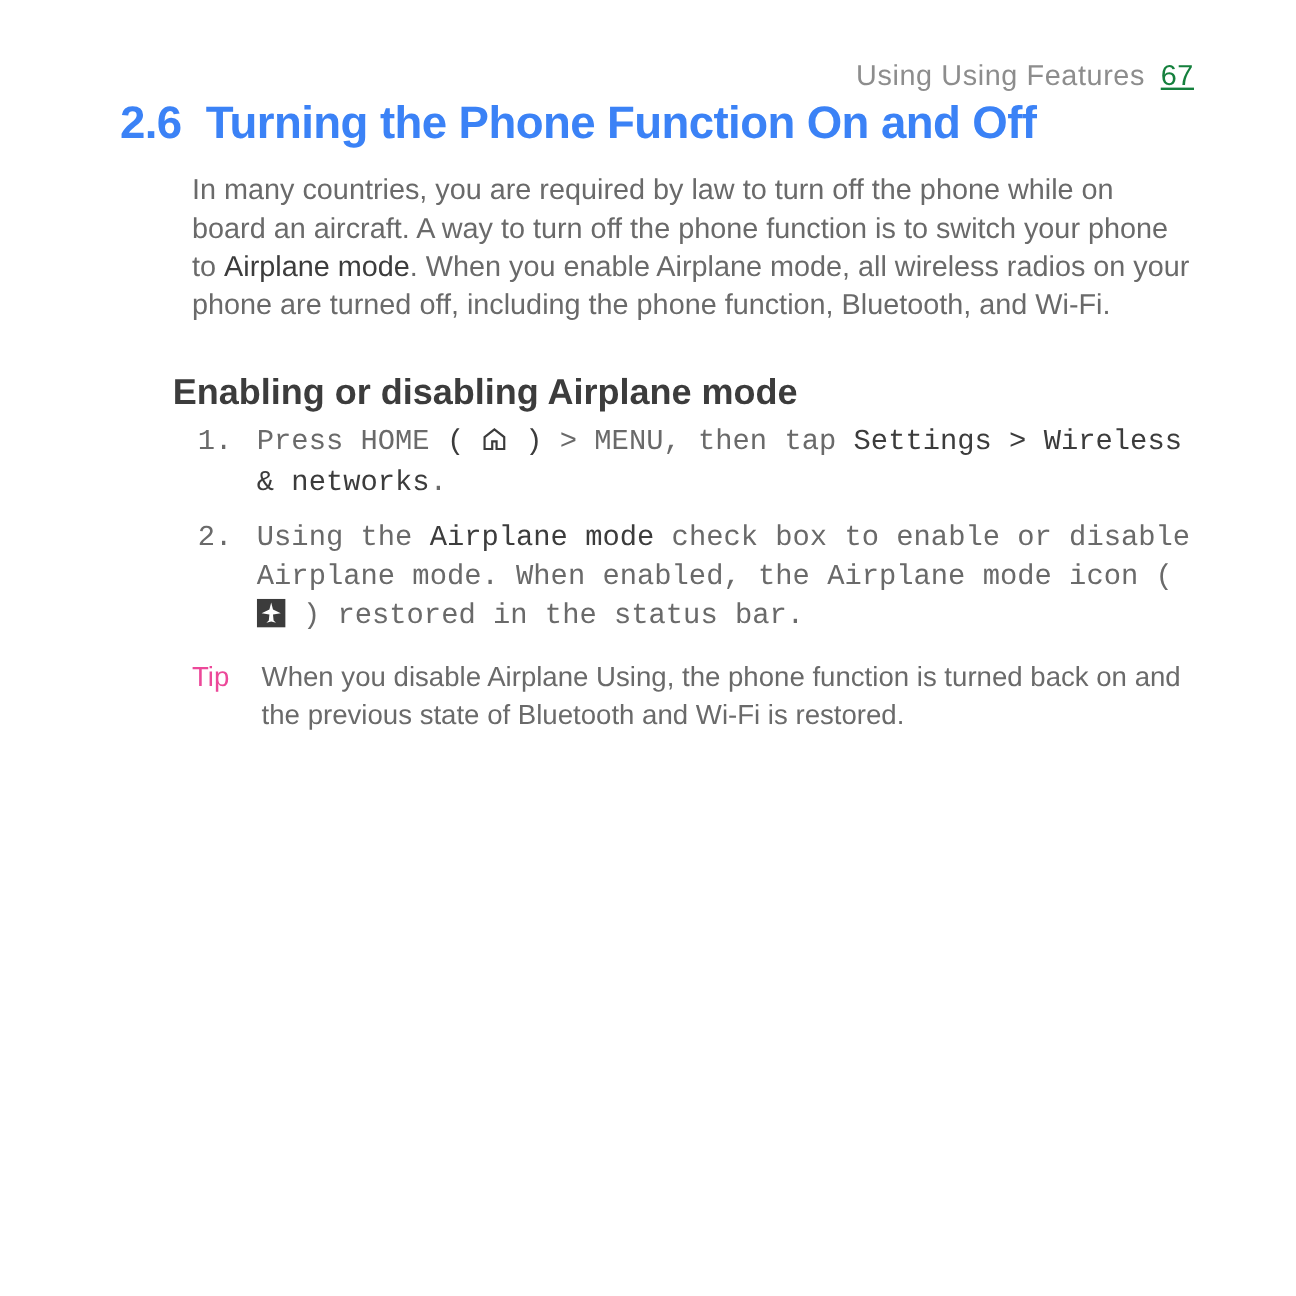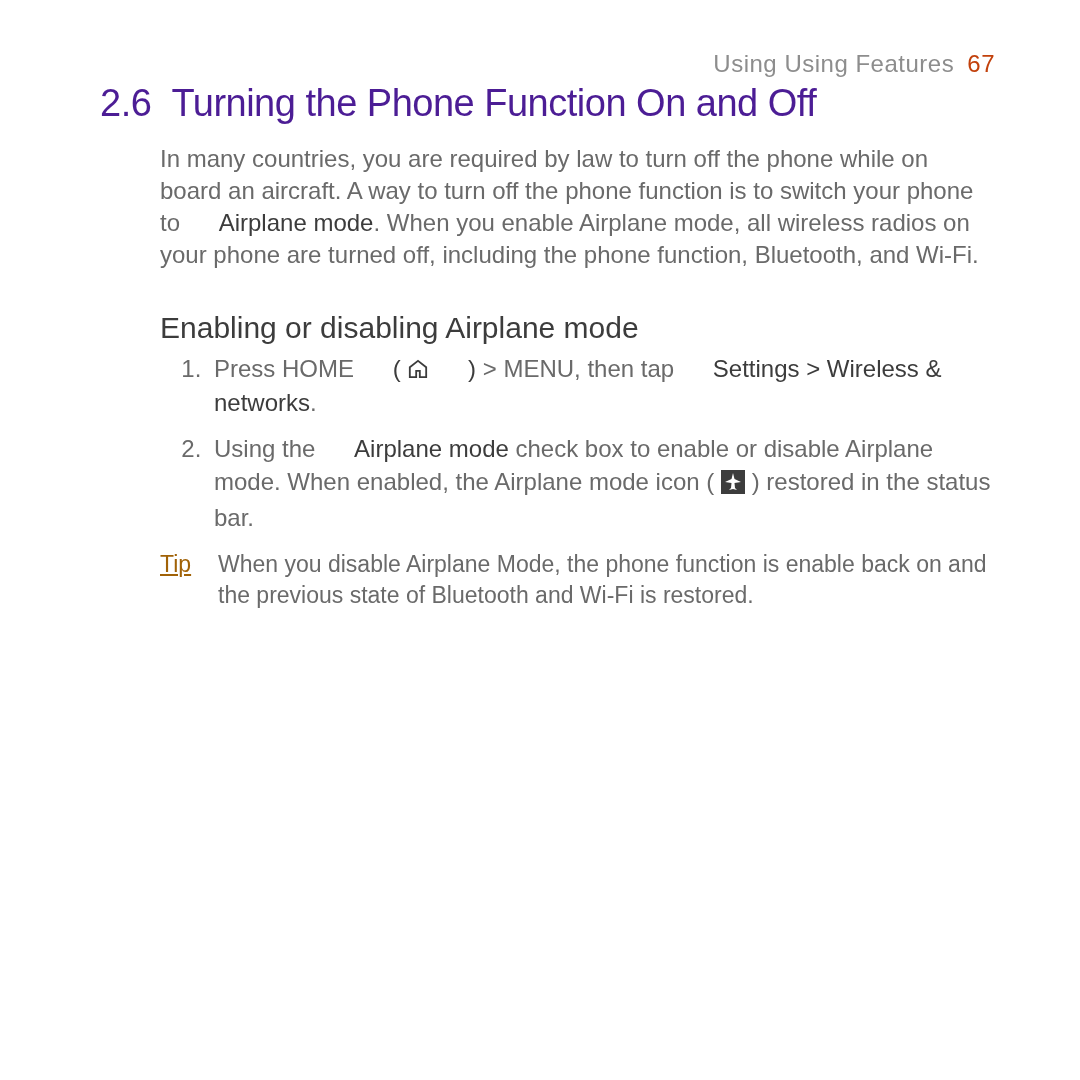--- a/index.html
+++ b/index.html
@@ -24,8 +24,9 @@
     letter-spacing: 0.5px;
   }
   .header-line .pagenum {
-    color: #c2410c;
+    color: #15803d;
     margin-left: 6px;
+    text-decoration: underline;
   }
   .section-title {
     font-size: 38px;

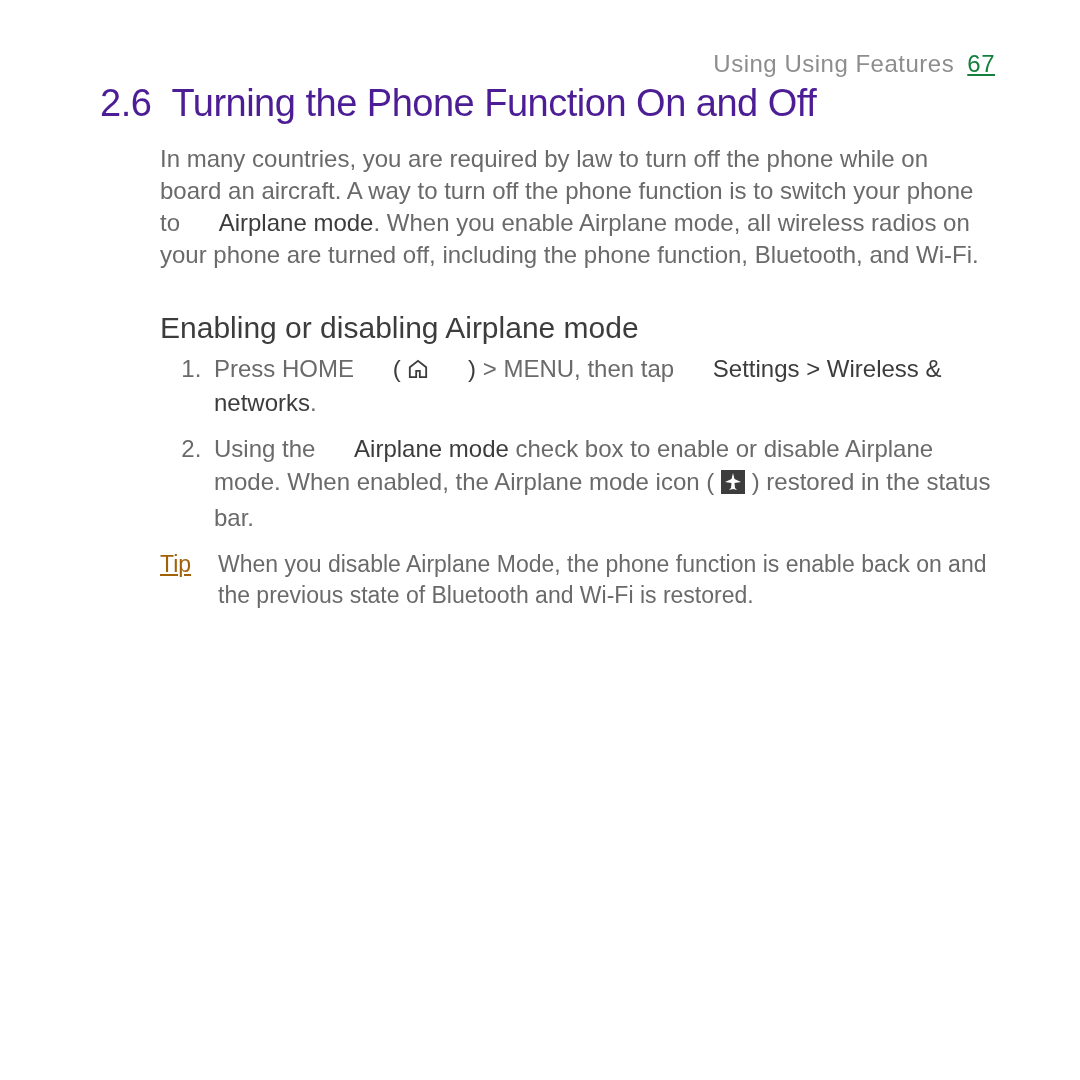--- a/index.html
+++ b/index.html
@@ -30,8 +30,8 @@
   }
   .section-title {
     font-size: 38px;
-    color: #4c1d95;
-    font-weight: 400;
+    color: #3b82f6;
+    font-weight: 700;
     margin: 0 0 18px 0;
     letter-spacing: -0.5px;
   }

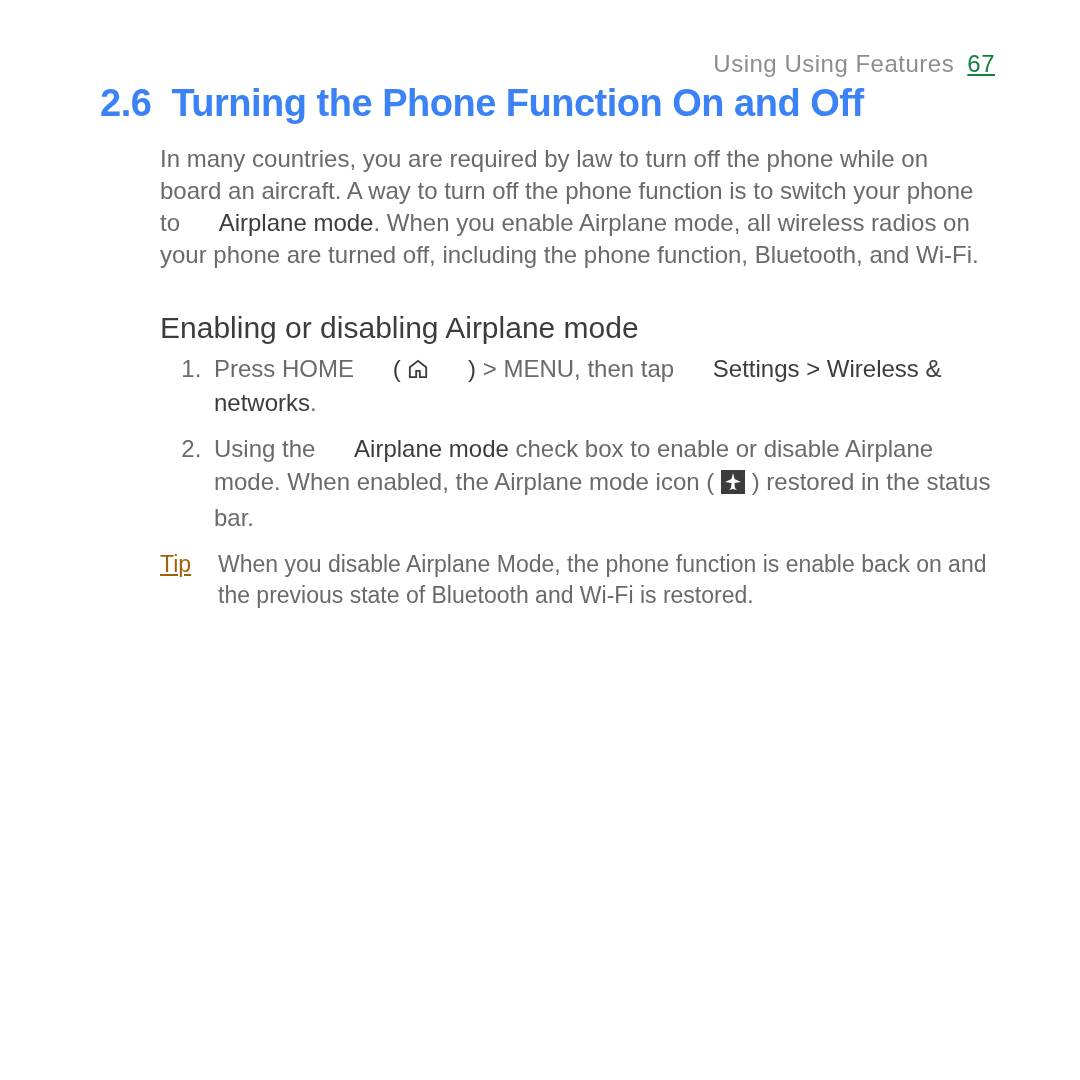--- a/index.html
+++ b/index.html
@@ -71,7 +71,6 @@
   .bold {
     color: #3c3c3c;
     font-weight: 500;
-    margin-left: 32px;
   }
   .icon-home {
     display: inline-block;

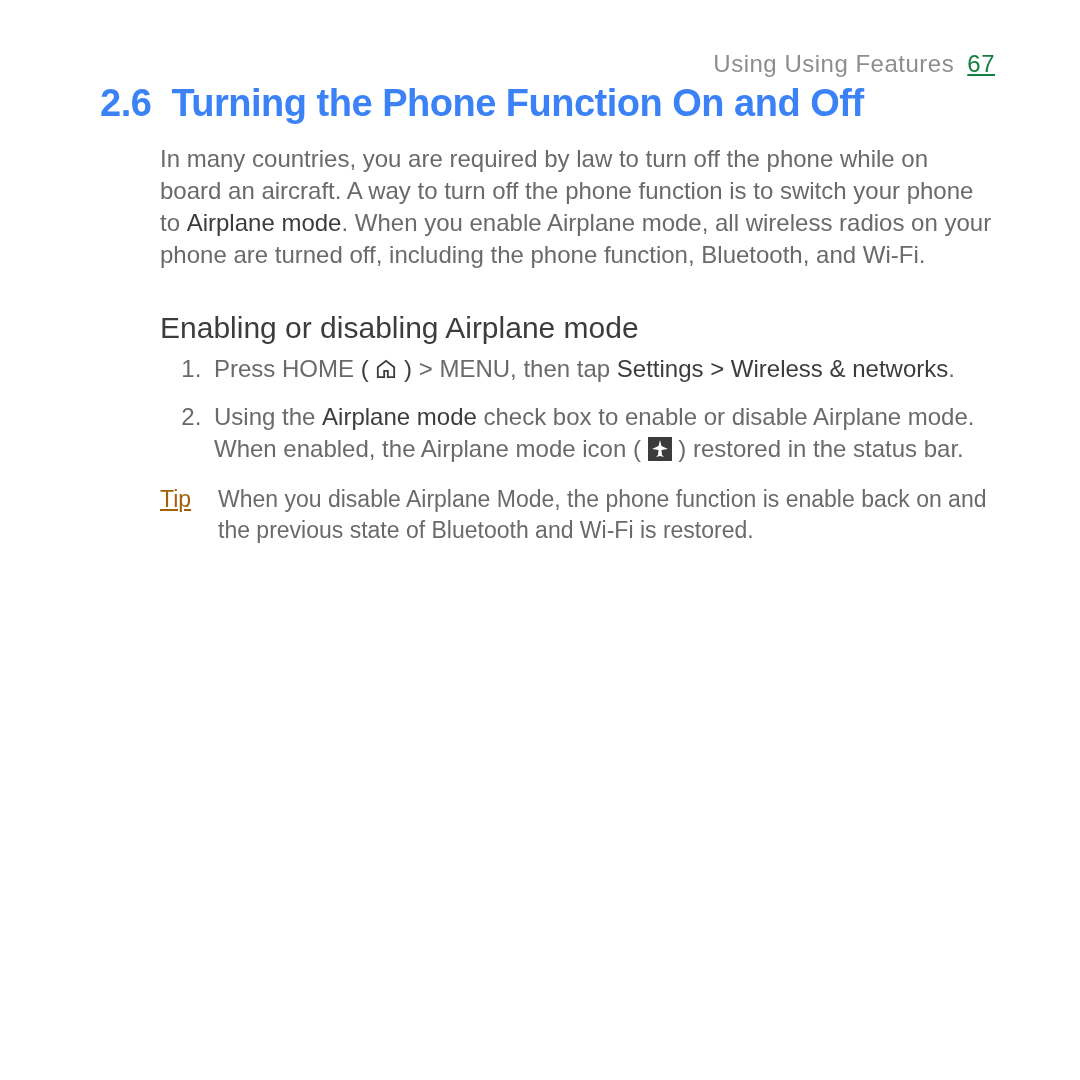--- a/index.html
+++ b/index.html
@@ -46,11 +46,11 @@
     font-weight: 500;
   }
   .subheading {
-    margin-left: 60px;
+    margin-left: 44px;
     margin-top: 40px;
     font-size: 30px;
     color: #3c3c3c;
-    font-weight: 400;
+    font-weight: 700;
     margin-bottom: 8px;
   }
   ol.steps {

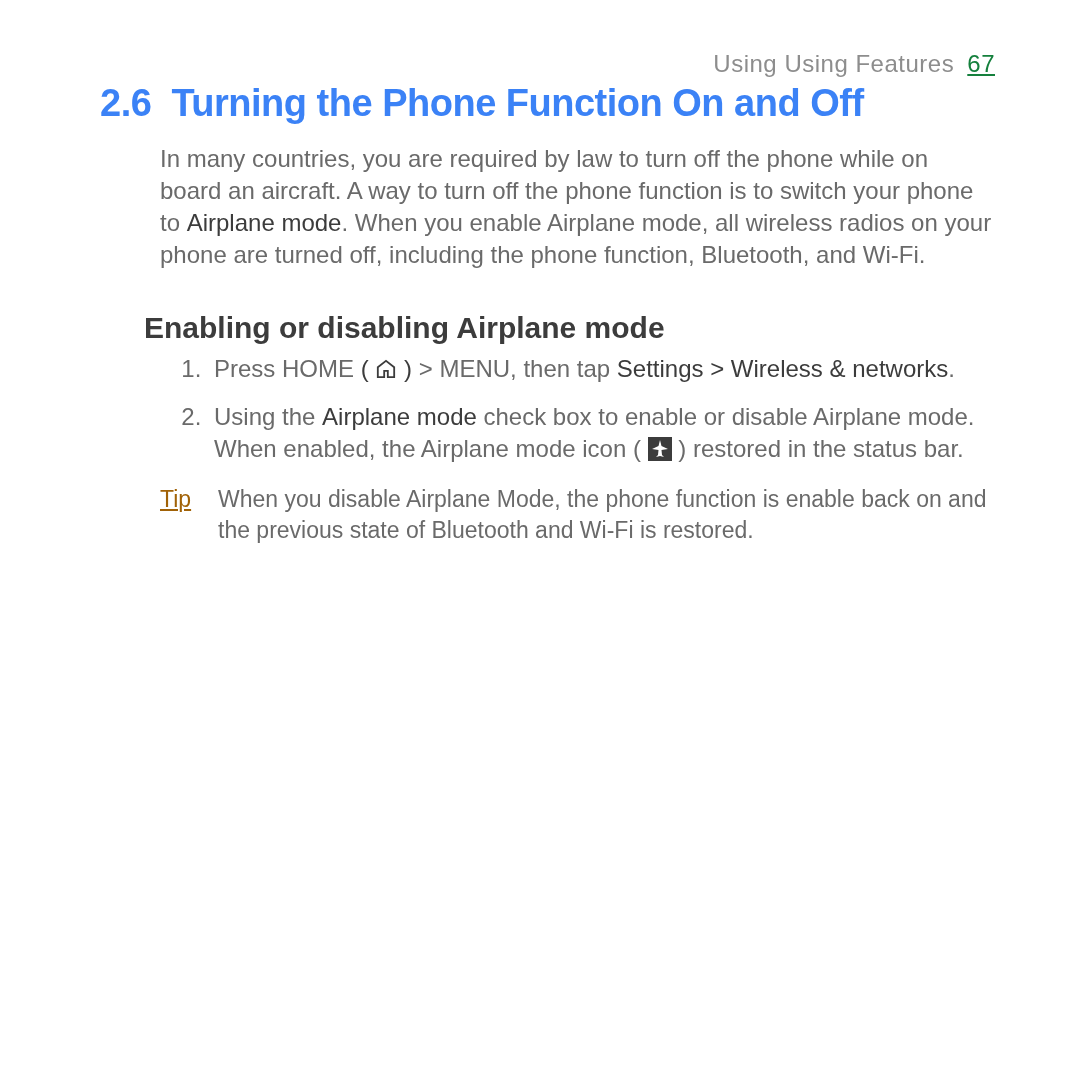--- a/index.html
+++ b/index.html
@@ -63,6 +63,7 @@
   ol.steps li {
     padding-left: 6px;
     margin-bottom: 14px;
+    font-family: Liberation Mono, monospace;
   }
   ol.steps li::marker {
     color: #6a6a6a;

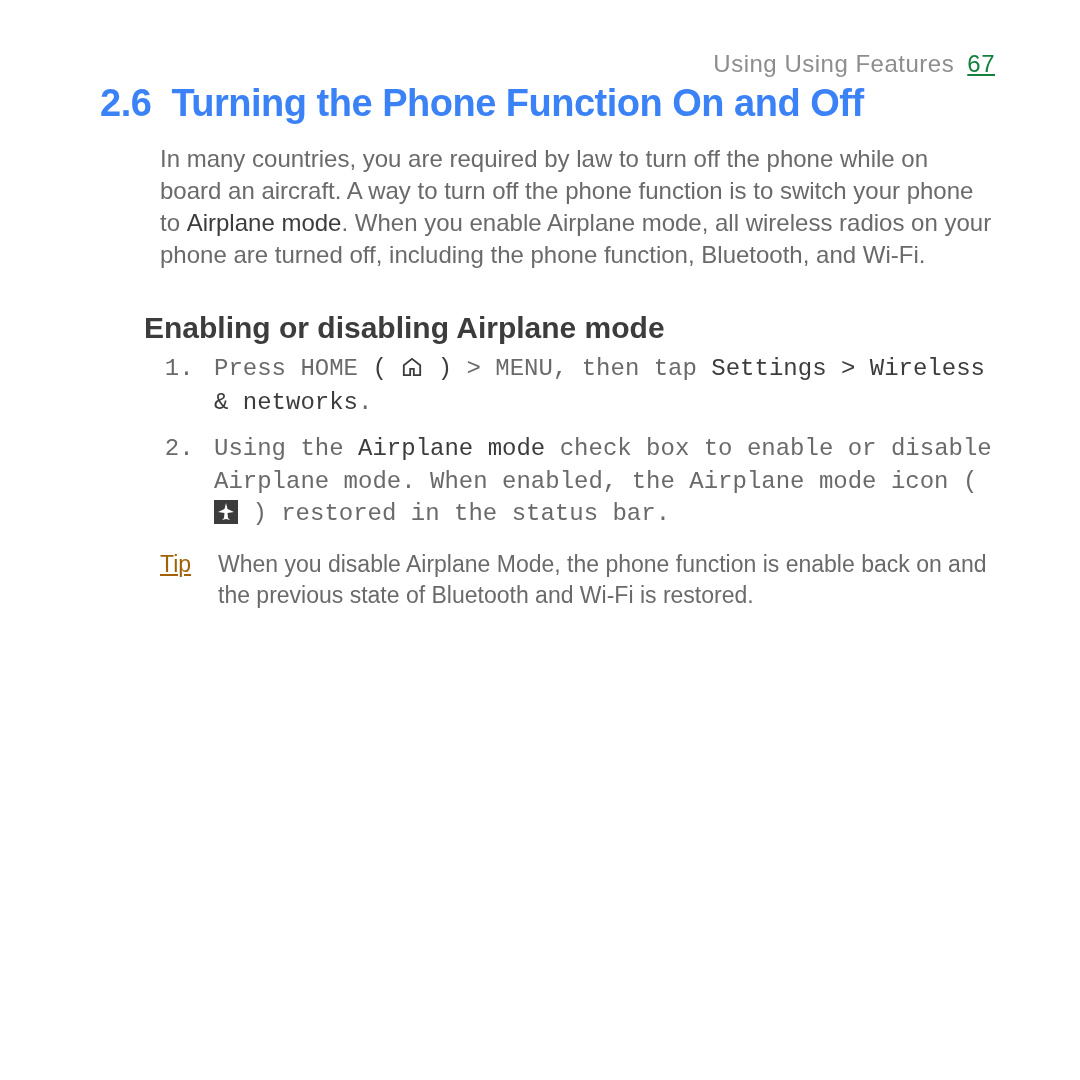--- a/index.html
+++ b/index.html
@@ -91,9 +91,8 @@
   }
   .tip-label {
     flex: 0 0 58px;
-    color: #a16207;
+    color: #ec4899;
     font-weight: 500;
-    text-decoration: underline;
   }
   .tip-body {
     flex: 1;

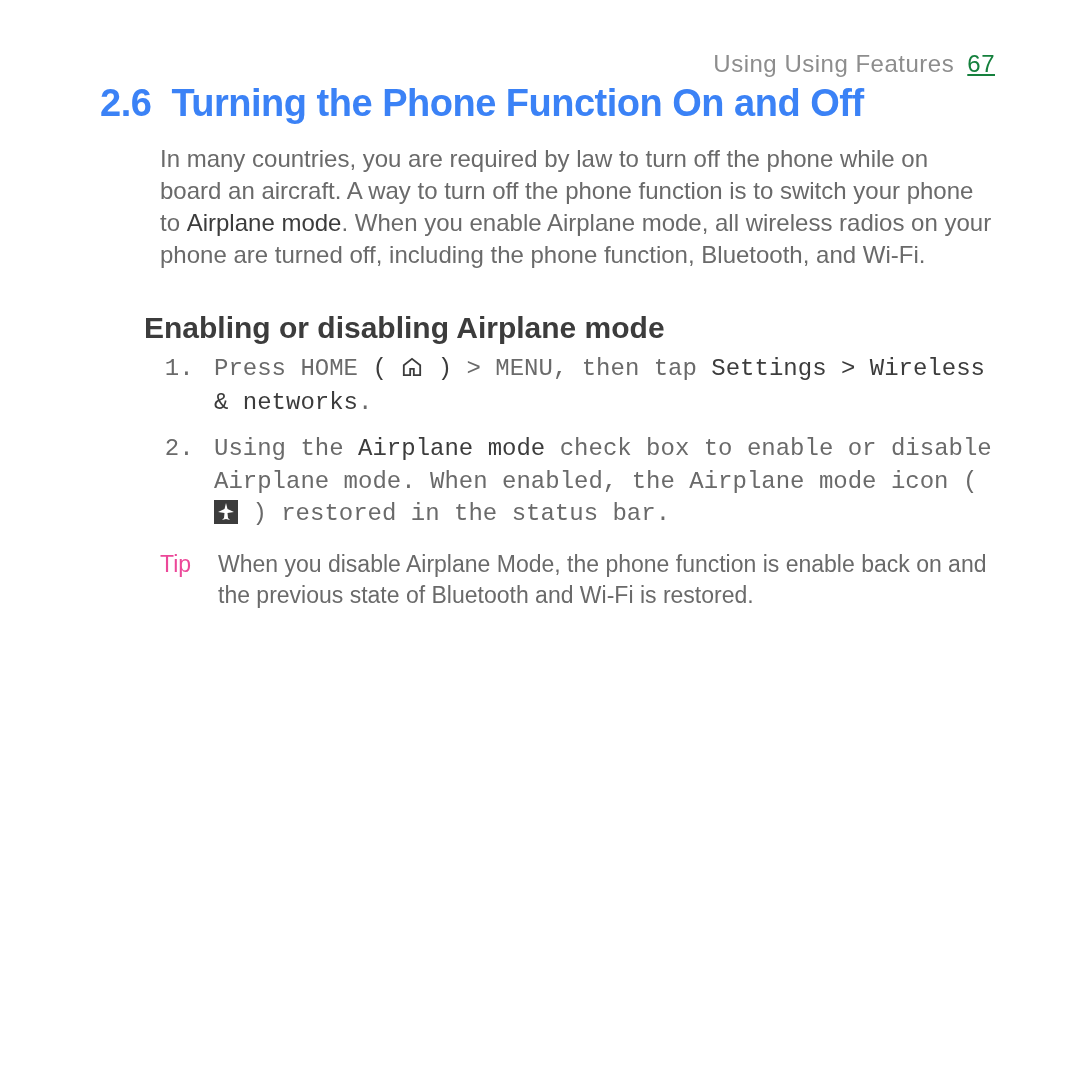--- a/index.html
+++ b/index.html
@@ -134,7 +134,7 @@
 
   <div class="tip-row">
     <div class="tip-label">Tip</div>
-    <div class="tip-body">When you disable Airplane Mode, the phone function is enable back on and the previous state of Bluetooth and Wi-Fi is restored.</div>
+    <div class="tip-body">When you disable Airplane Using, the phone function is turned back on and the previous state of Bluetooth and Wi-Fi is restored.</div>
   </div>
 
 </div>

